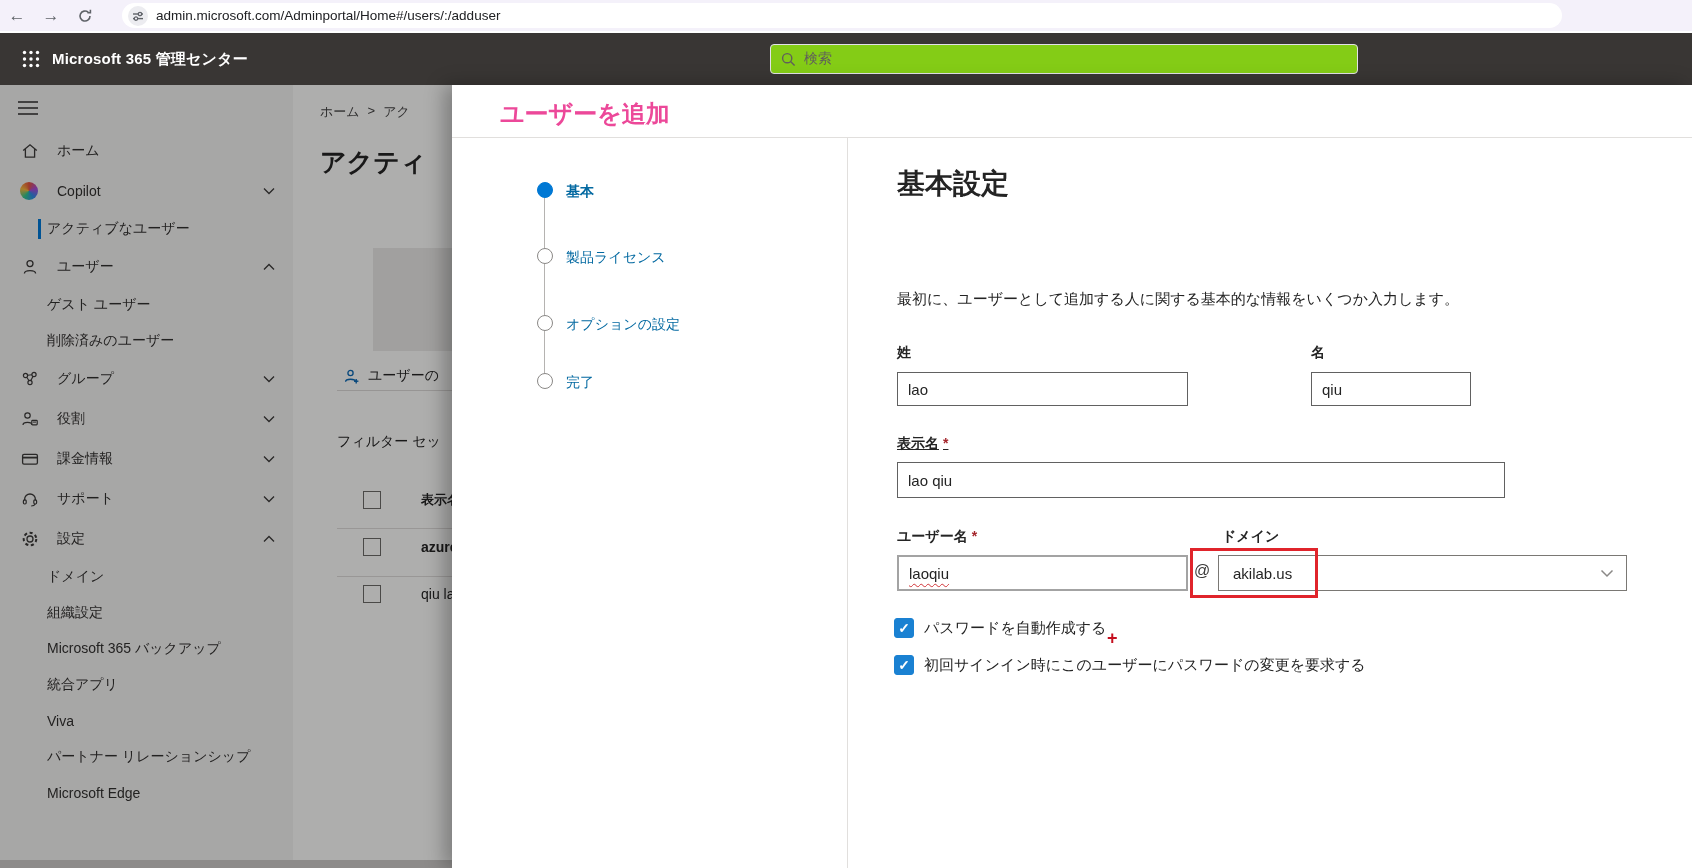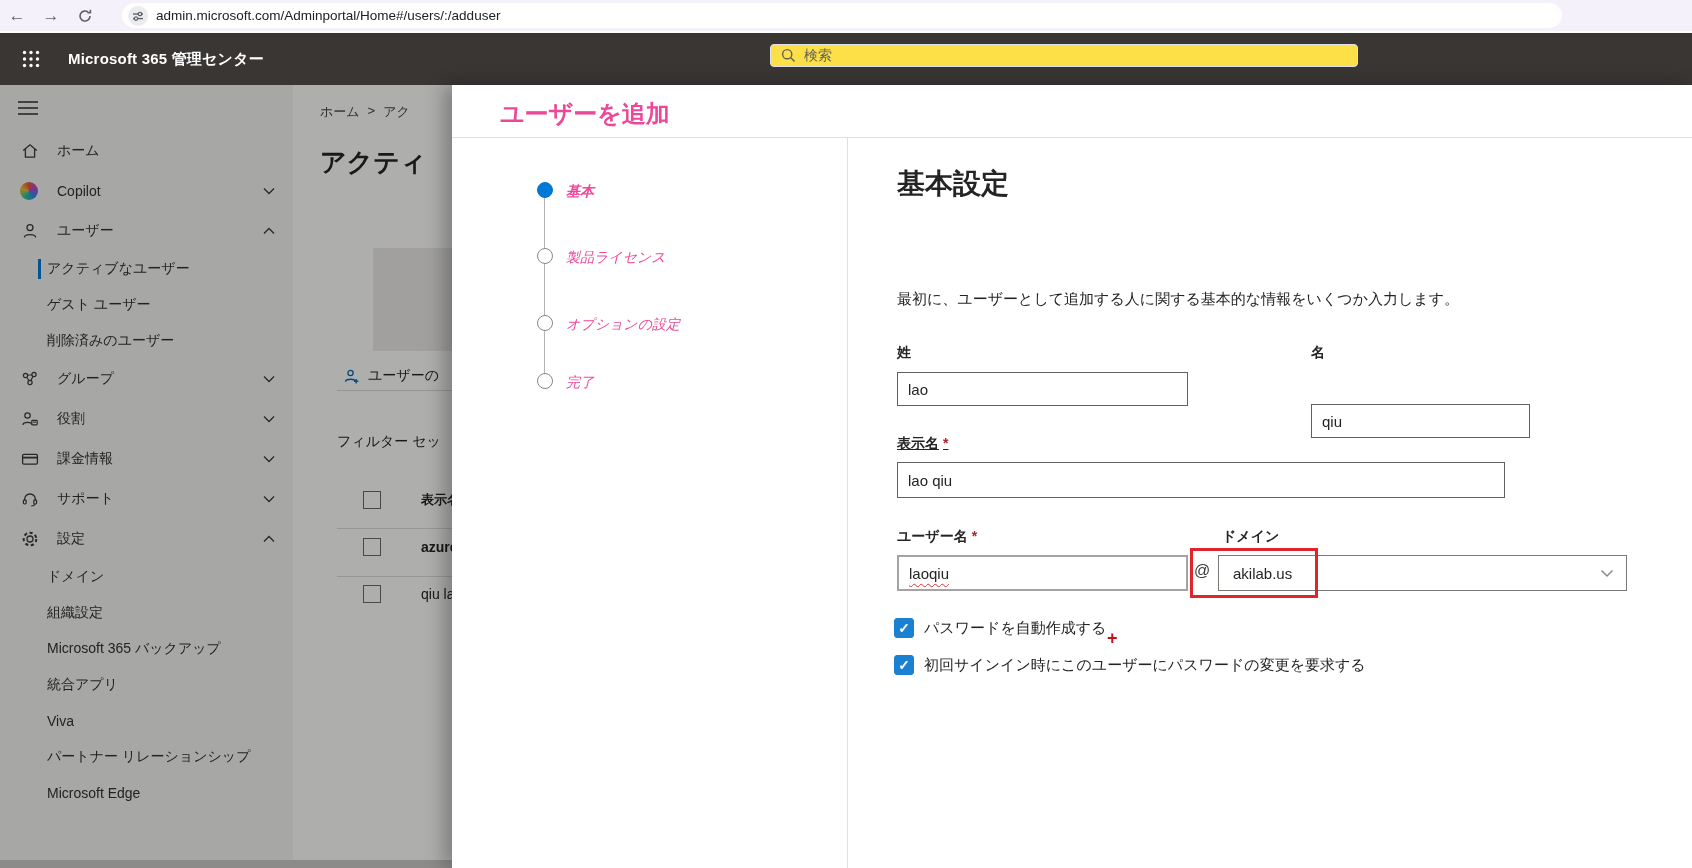--- a/index.html
+++ b/index.html
@@ -21,7 +21,7 @@
   .m365-header { position:absolute; left:0; top:33px; width:1692px; height:52px;
     background:#393634; display:flex; align-items:center; }
   .waffle { margin-left:14px; width:34px; display:flex; justify-content:center; }
-  .app-title { color:#ffffff; font-size:15px; font-weight:bold; margin-left:20px; letter-spacing:.2px; }
+  .app-title { color:#ffffff; font-size:15px; font-weight:bold; margin-left:4px; letter-spacing:.2px; }
   .hdr-search { position:absolute; left:770px; top:11px; width:588px; height:23px;
     background:#fde047; border:1px solid #e3e1e8; border-radius:4px;
     display:flex; align-items:center; padding:0 10px; }

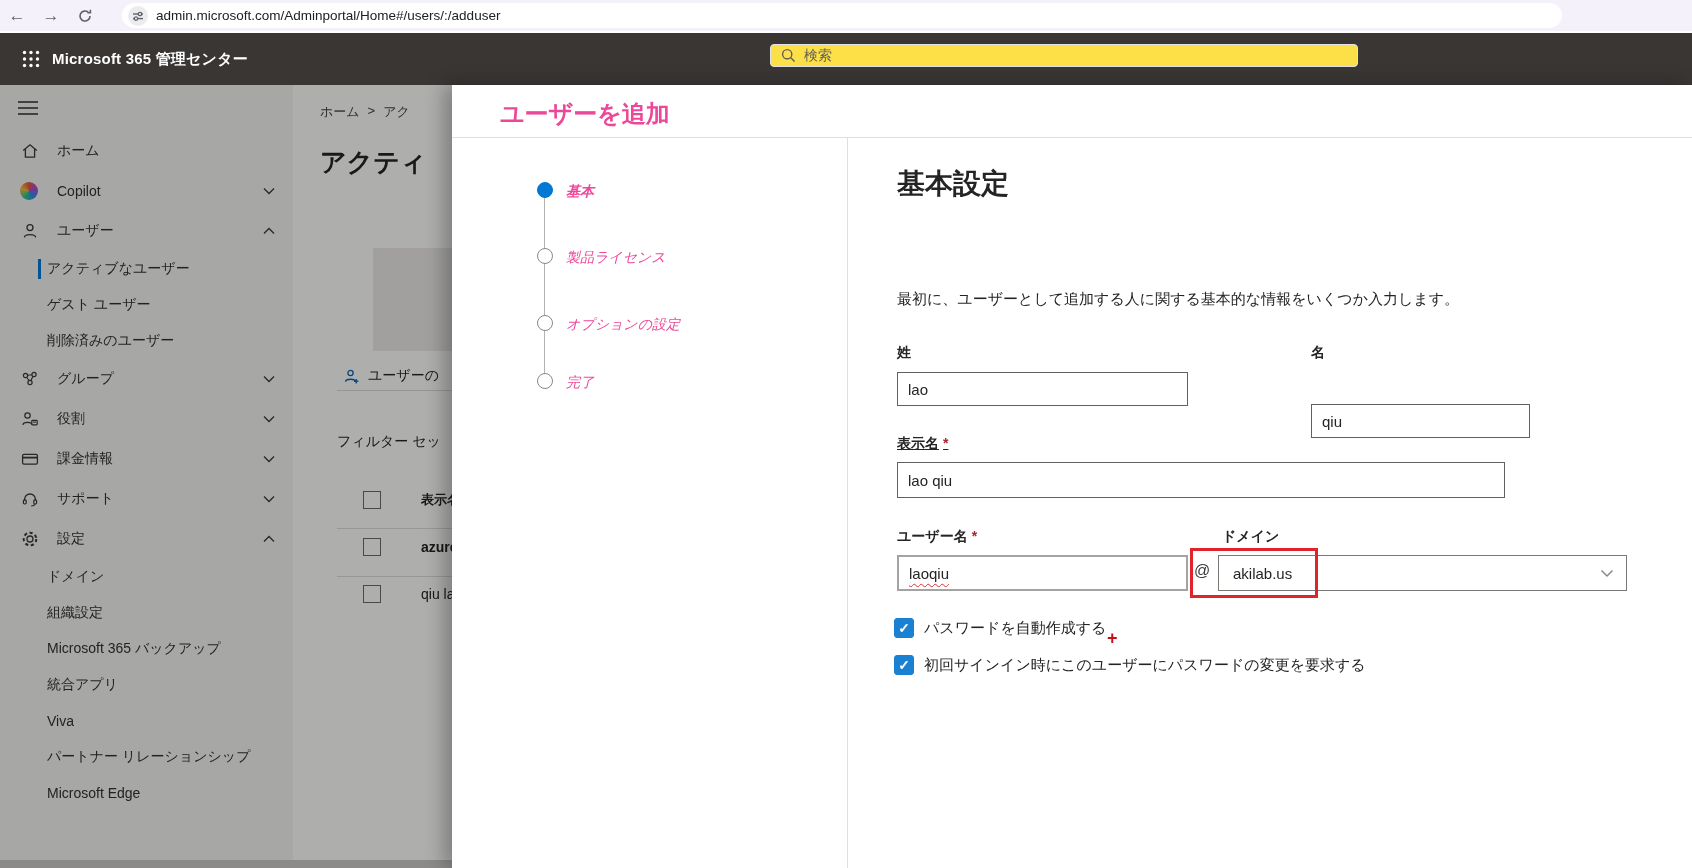--- a/index.html
+++ b/index.html
@@ -22,8 +22,8 @@
     background:#393634; display:flex; align-items:center; }
   .waffle { margin-left:14px; width:34px; display:flex; justify-content:center; }
   .app-title { color:#ffffff; font-size:15px; font-weight:bold; margin-left:4px; letter-spacing:.2px; }
-  .hdr-search { position:absolute; left:770px; top:11px; width:588px; height:23px;
-    background:#fde047; border:1px solid #e3e1e8; border-radius:4px;
+  .hdr-search { position:absolute; left:770px; top:11px; width:588px; height:30px;
+    background:#84cc16; border:1px solid #e3e1e8; border-radius:4px;
     display:flex; align-items:center; padding:0 10px; }
   .hdr-search .ph { color:#605e5c; font-size:14px; margin-left:8px; }
 

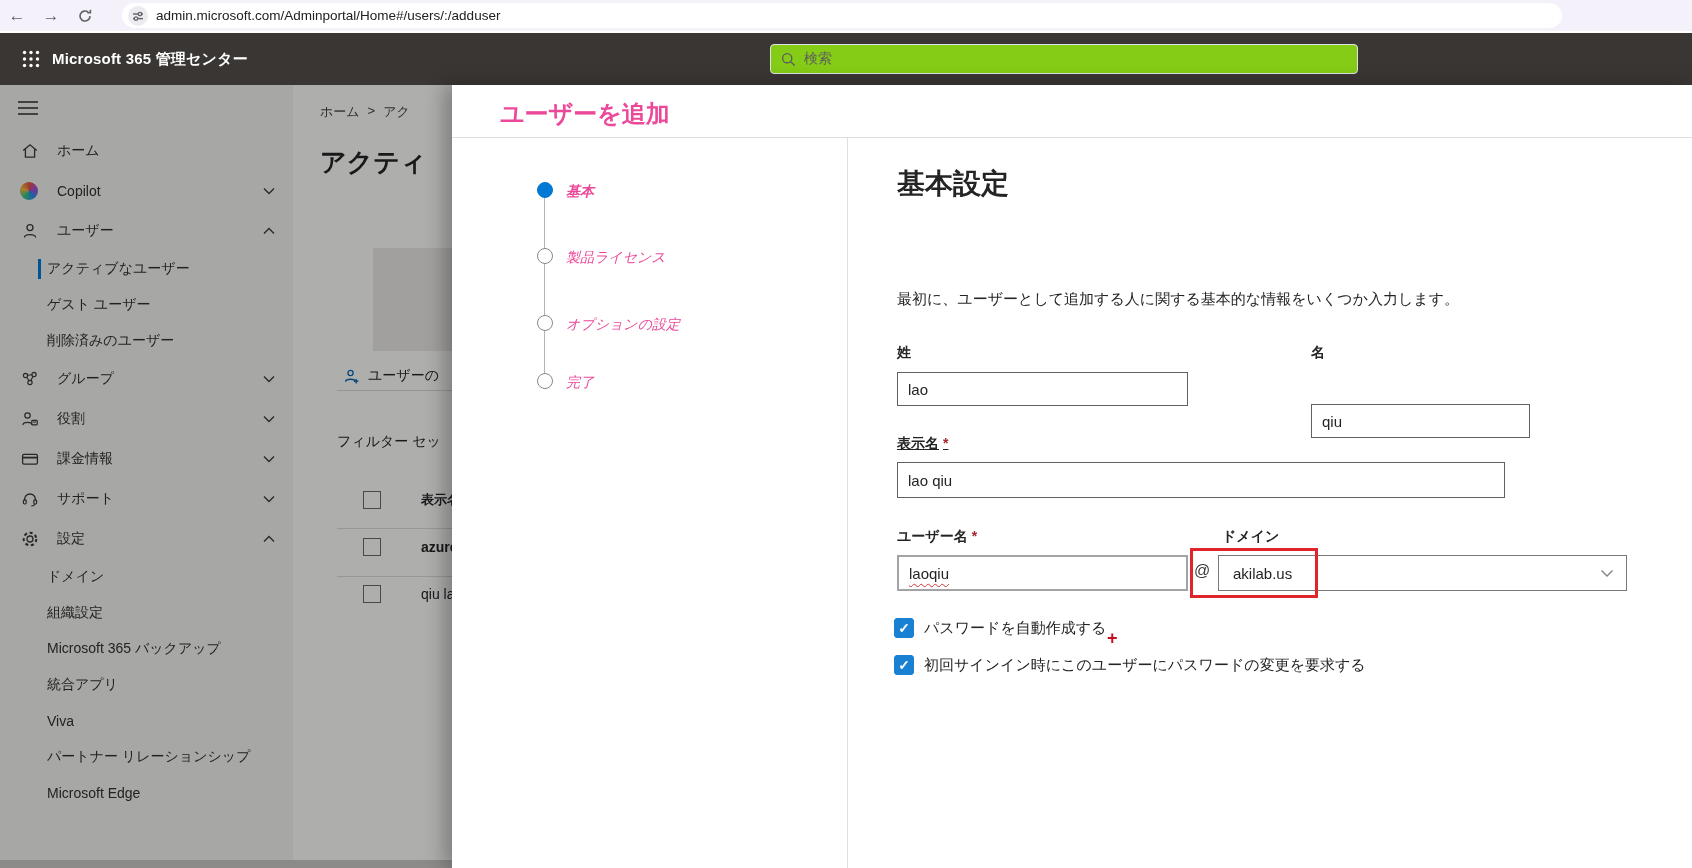--- a/index.html
+++ b/index.html
@@ -69,7 +69,7 @@
   .step-dot { position:absolute; width:16px; height:16px; border-radius:50%; background:#fff;
     border:1px solid #8a8886; left:85px; }
   .step-dot.active { background:#0078d4; border-color:#0078d4; }
-  .step-label { position:absolute; left:114px; font-size:14px; color:#ec4899; white-space:nowrap;font-style:italic; }
+  .step-label { position:absolute; left:114px; font-size:14px; color:#0369a1; white-space:nowrap; }
   .step-label.active { font-weight:bold; }
 
   .section-heading { position:absolute; left:445px; top:80px; font-size:28px; font-weight:bold; color:#242424; }

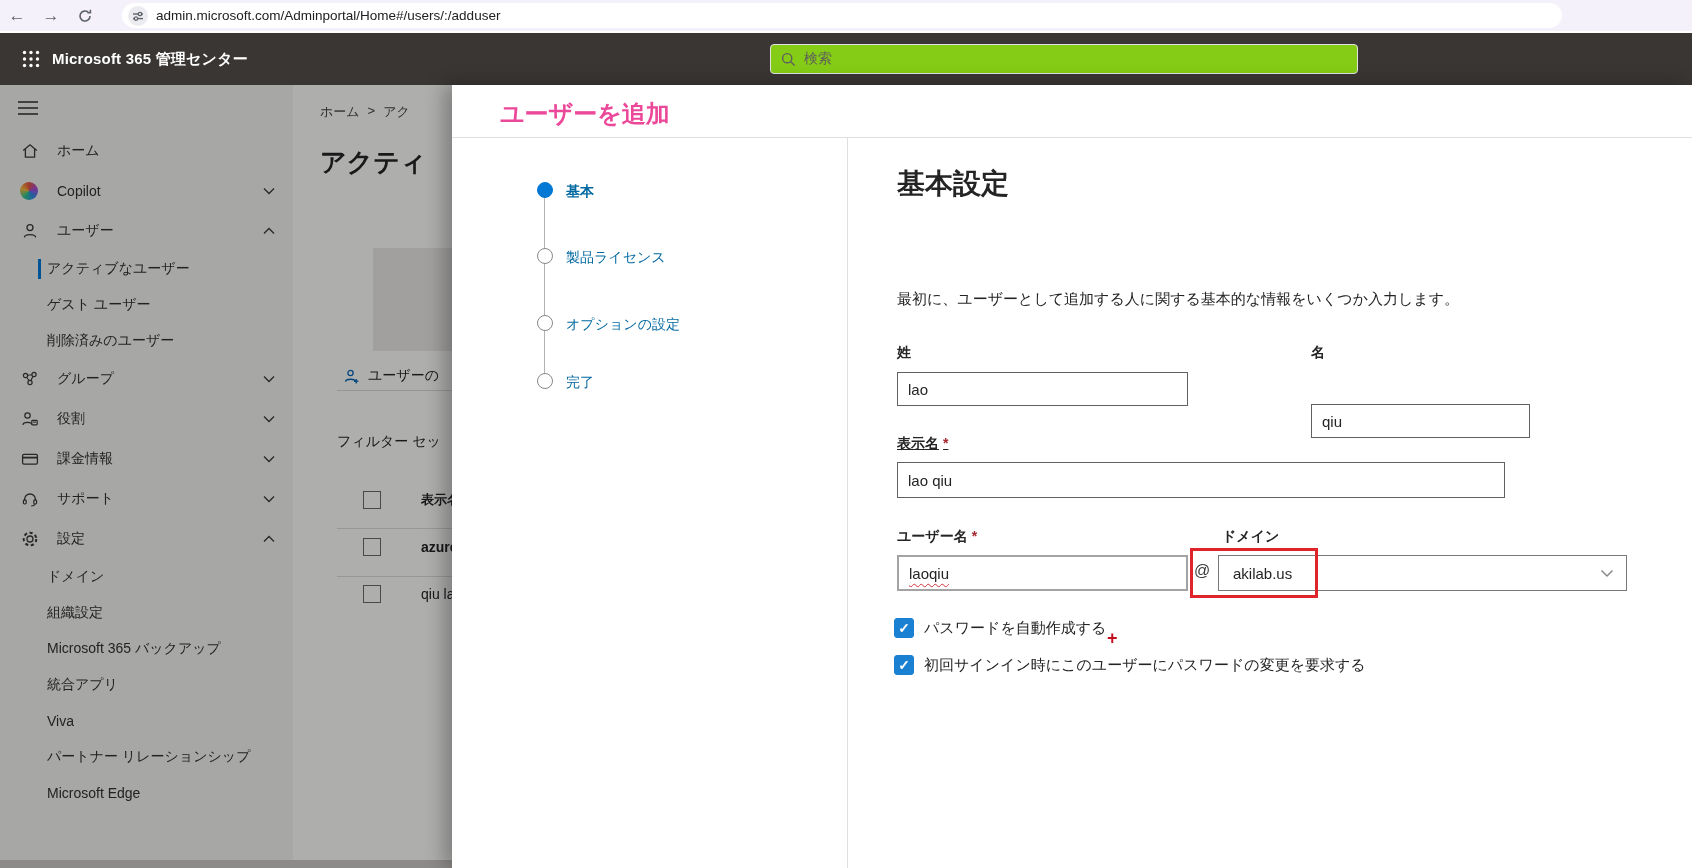--- a/index.html
+++ b/index.html
@@ -191,24 +191,24 @@
           </span>
       </div>
 
-      <div class="nav-item">
-        <span class="nav-icon">
-          <svg width="20" height="20" viewBox="0 0 20 20">
-              <circle cx="10" cy="6.6" r="3" fill="none" stroke="#3b3a39" stroke-width="1.3"></circle>
-              <path d="M4.4 16.6 C4.4 12.6 15.6 12.6 15.6 16.6" fill="none" stroke="#3b3a39" stroke-width="1.3"></path>
-            </svg>
-        </span>
-        <span class="nav-label">ユーザー</span>
-        <span class="chev up">
-            <svg width="12" height="8" viewBox="0 0 12 8">
-              <polyline points="1,1.5 6,6.5 11,1.5" fill="none" stroke="#3b3a39" stroke-width="1.3"></polyline>
-            </svg>
-          </span>
-      </div>
-
       <div class="nav-item sub active">
         <span class="active-bar"></span>
         <span class="nav-label">アクティブなユーザー</span>
+      </div>
+
+      <div class="nav-item">
+        <span class="nav-icon">
+          <svg width="20" height="20" viewBox="0 0 20 20">
+              <circle cx="10" cy="6.6" r="3" fill="none" stroke="#3b3a39" stroke-width="1.3"></circle>
+              <path d="M4.4 16.6 C4.4 12.6 15.6 12.6 15.6 16.6" fill="none" stroke="#3b3a39" stroke-width="1.3"></path>
+            </svg>
+        </span>
+        <span class="nav-label">ユーザー</span>
+        <span class="chev up">
+            <svg width="12" height="8" viewBox="0 0 12 8">
+              <polyline points="1,1.5 6,6.5 11,1.5" fill="none" stroke="#3b3a39" stroke-width="1.3"></polyline>
+            </svg>
+          </span>
       </div>
       <div class="nav-item sub">
         <span class="nav-label">ゲスト ユーザー</span>

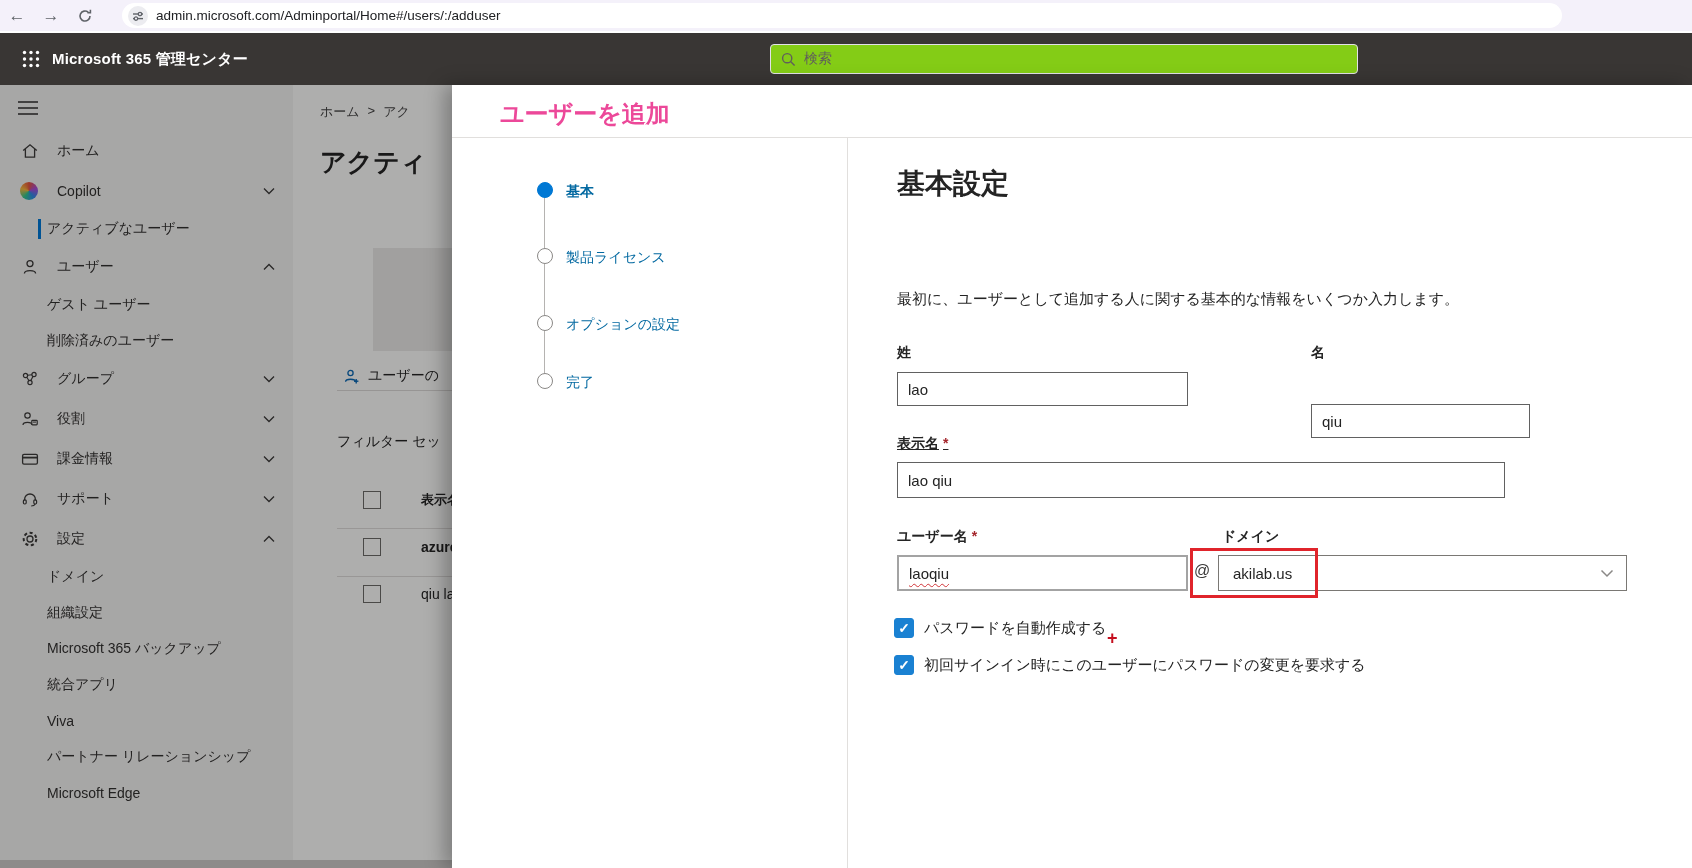--- a/index.html
+++ b/index.html
@@ -388,7 +388,7 @@
       <input class="f-input" style="left: 445px; top: 287px; width: 291px; height: 34px;" value="lao">
 
       <div class="f-label" style="left:859px; top:259px;">名</div>
-      <input class="f-input" style="left: 859px; top: 287px; width: 219px; height: 34px; margin-top: 32px;" value="qiu">
+      <input class="f-input" style="left: 859px; top: 287px; width: 160px; height: 34px;" value="qiu">
 
       <div class="f-label" style="left:445px; top:350px;text-decoration:underline;">
         <span>表示名</span><span class="req">*</span>

